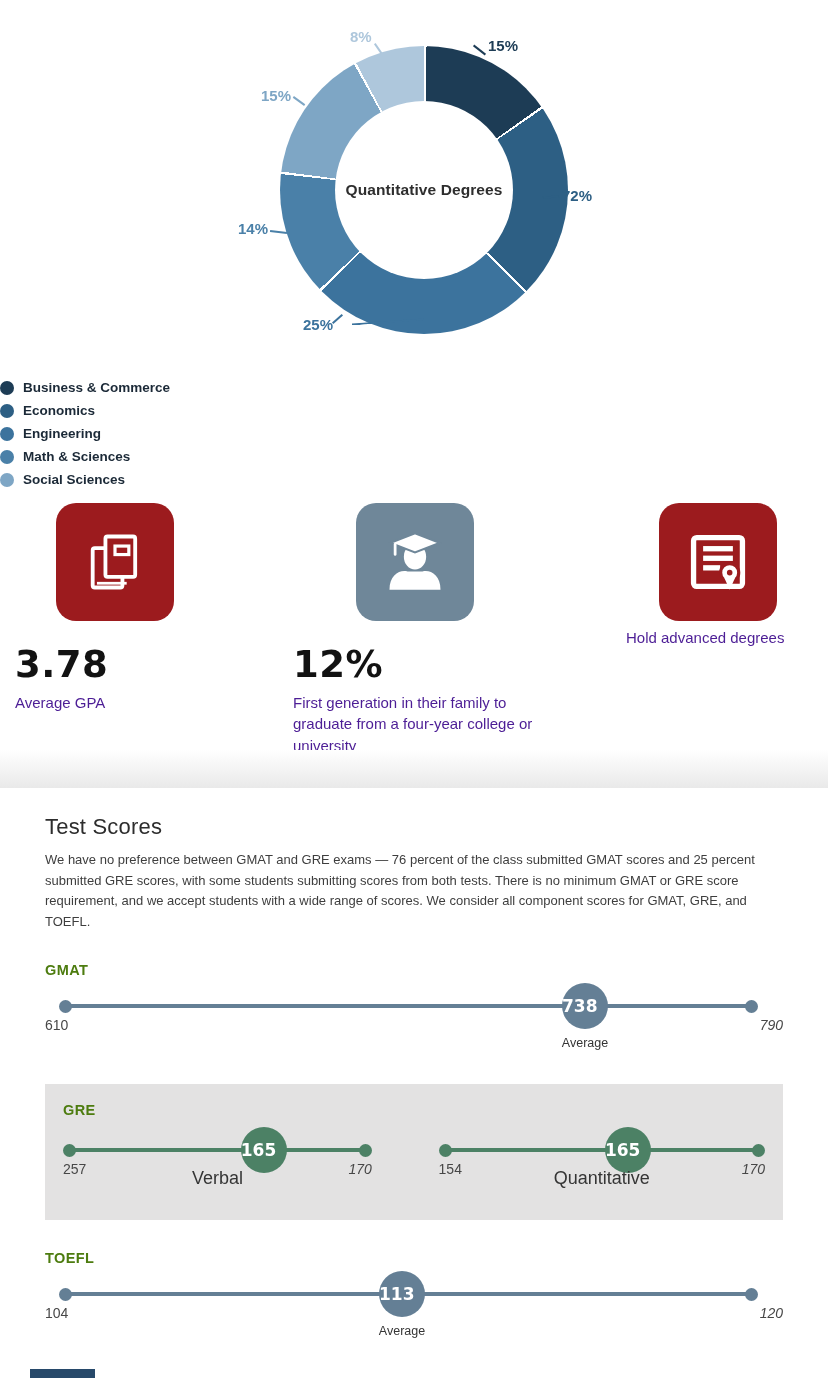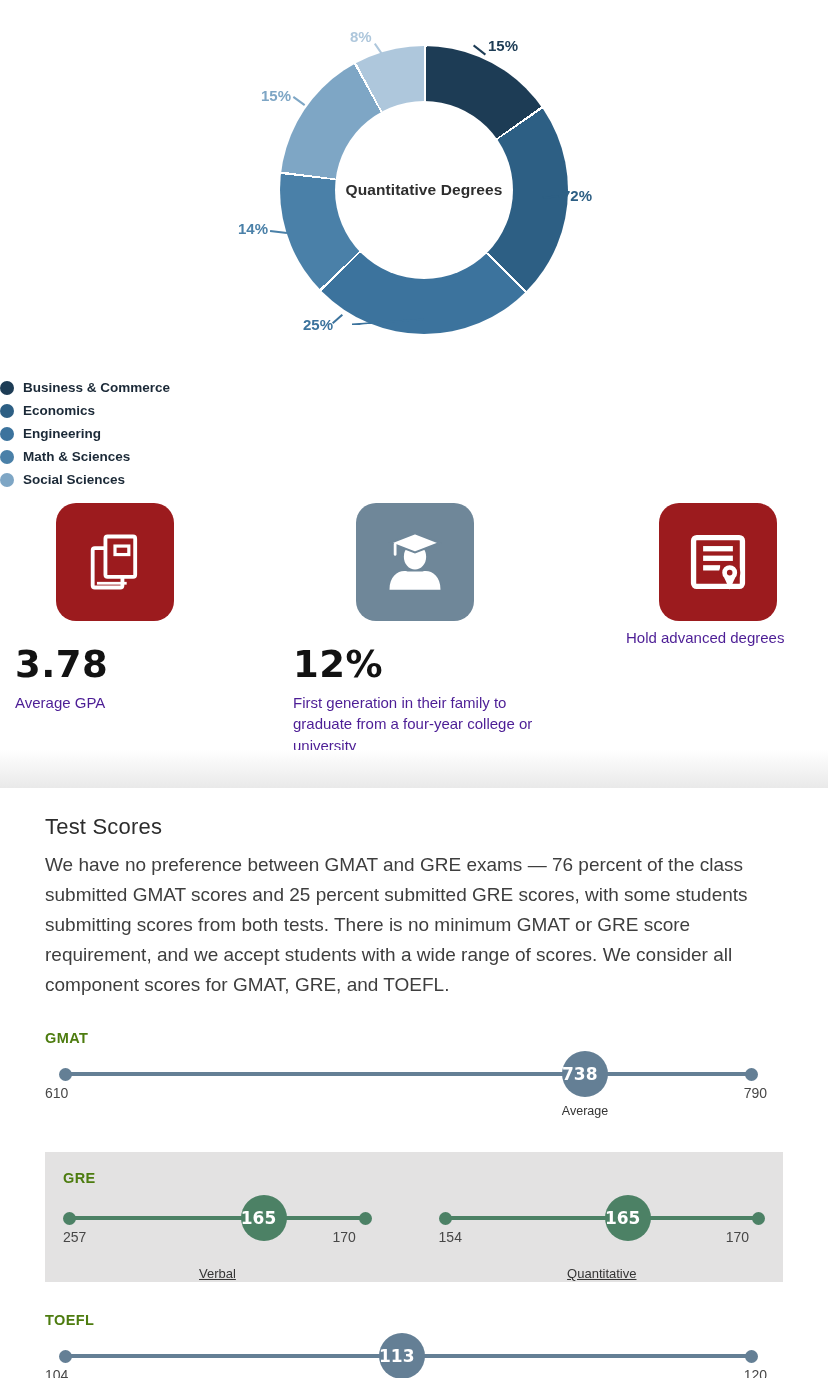--- a/index.html
+++ b/index.html
@@ -53,7 +53,7 @@
   
   .scores { position:relative; padding:0 45px; }
   .scores h2 { margin-top:26px; font-size:22px; font-weight:400; color:#2d2d2d; letter-spacing:.2px; }
-  .scores .desc { margin-top:10px; font-size:19px; line-height:1.58; color:#3e3e3e; max-width:740px; }
+  .scores .desc { margin-top:10px; font-size:13px; line-height:1.58; color:#3e3e3e; max-width:740px; }
 
   .score-block { margin-top:30px; }
   .score-name { font-weight:bold; font-size:14.5px; color:#4d7c0f; letter-spacing:.4px; }

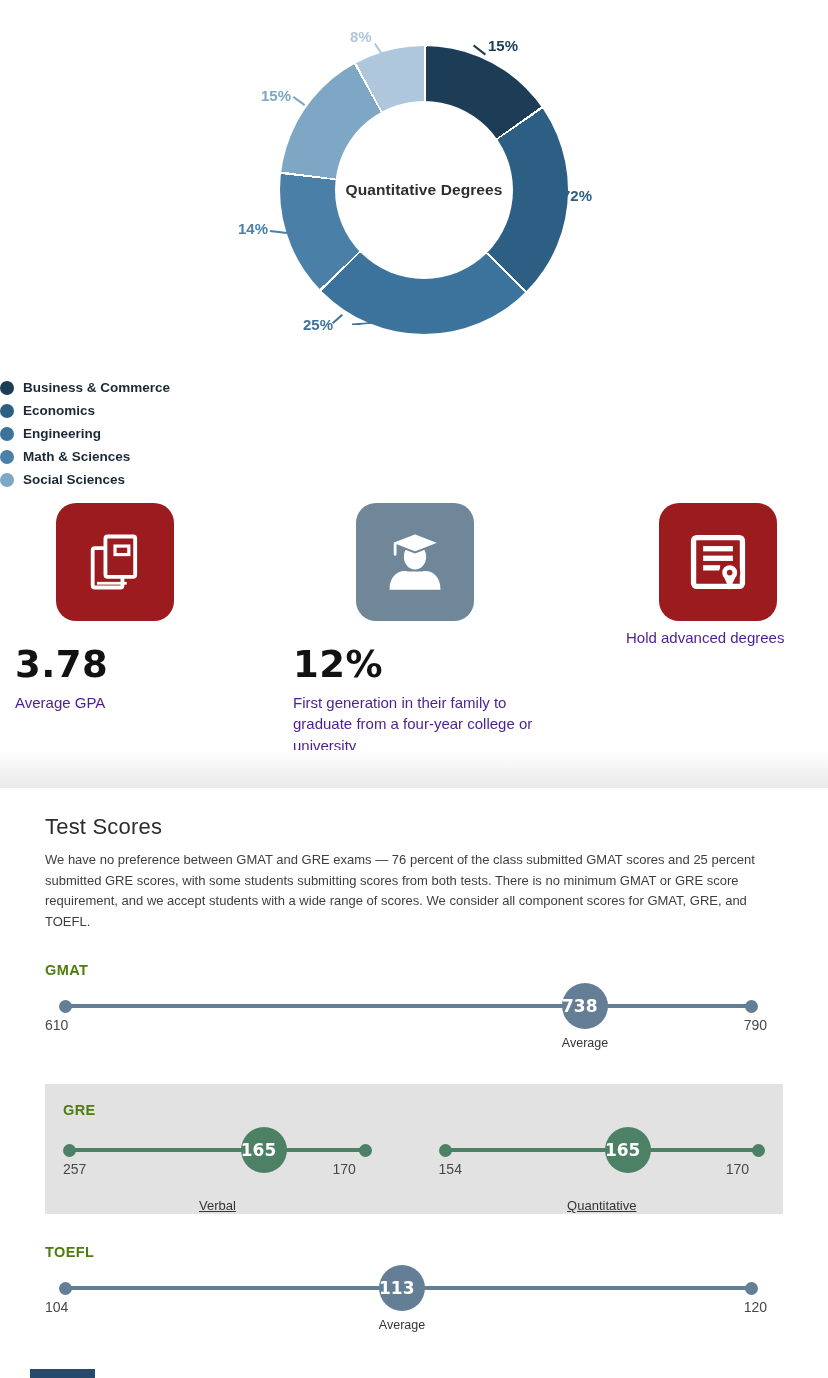--- a/index.html
+++ b/index.html
@@ -70,7 +70,7 @@
   .blue .bubble { background:var(--blue); }
   .green .bubble { background:var(--green); }
   .minmax { position:absolute; top:33px; font-size:14px; color:#474747; }
-  .minmax.min { left:0; } .minmax.max { right:16px; }
+  .minmax.min { left:0; } .minmax.max { right:0;font-style:italic; }
   .under-label { position:absolute; top:52px; transform:translateX(-50%); font-size:12.5px; color:#353535; }
 
   .gre-box { margin-top:28px; background:var(--grebg); padding:18px 18px 0 18px; }

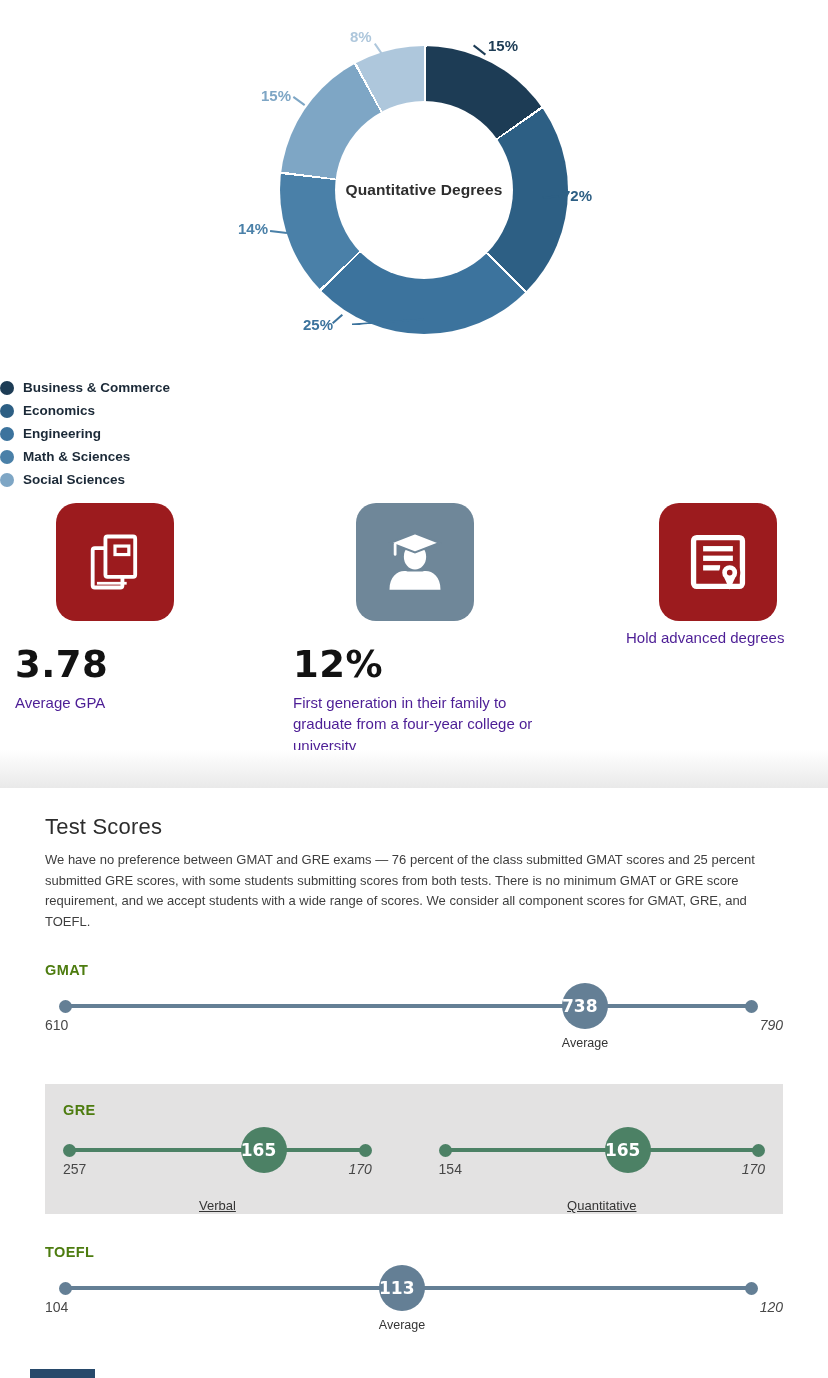--- a/index.html
+++ b/index.html
@@ -73,7 +73,7 @@
   .minmax.min { left:0; } .minmax.max { right:0;font-style:italic; }
   .under-label { position:absolute; top:52px; transform:translateX(-50%); font-size:12.5px; color:#353535; }
 
-  .gre-box { margin-top:28px; background:var(--grebg); padding:18px 18px 0 18px; }
+  .gre-box { margin-top:28px; background:var(--grebg); padding:18px 18px 6px 18px; }
   .gre-tracks { display:flex; justify-content:space-between; }
   .gre-track-wrap { position:relative; }
   .gre-track-wrap.verbal { width:44%; } .gre-track-wrap.quant { width:46.5%; }

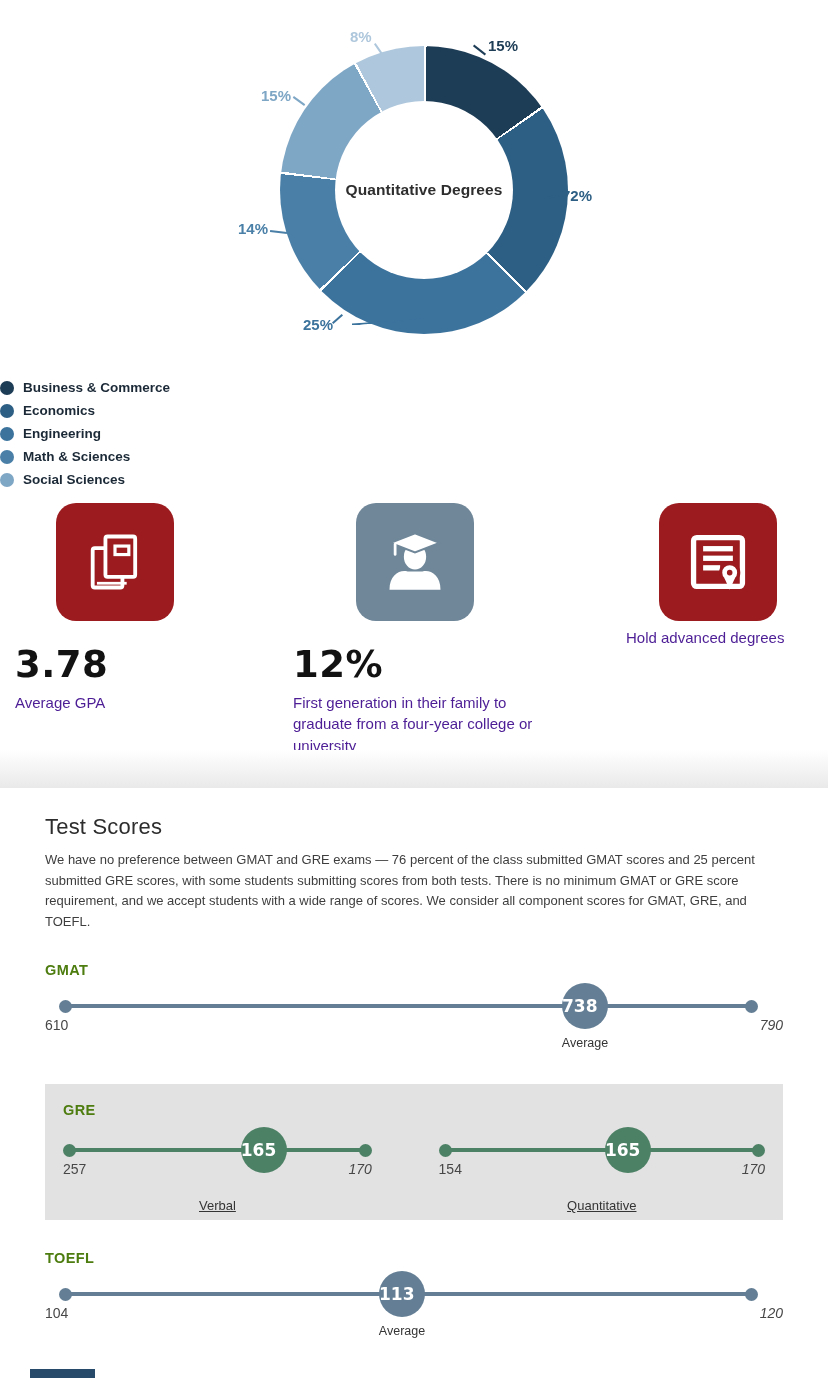--- a/index.html
+++ b/index.html
@@ -80,7 +80,7 @@
   .gre-track-wrap .track { height:86px; margin-top:10px; }
   .gre-track-wrap .line { left:4px; right:4px; }
   .gre-track-wrap .dot-end.left { left:0; } .gre-track-wrap .dot-end.right { right:0; }
-  .gre-track-wrap .under-label { left:50%; top:70px; font-size:13px;text-decoration:underline; }
+  .gre-track-wrap .under-label { left:50%; top:40px; font-size:18px; }
 
   .bottom-bar { position:absolute; left:30px; bottom:0; width:65px; height:9px; background:#27496a; }
 </style>

